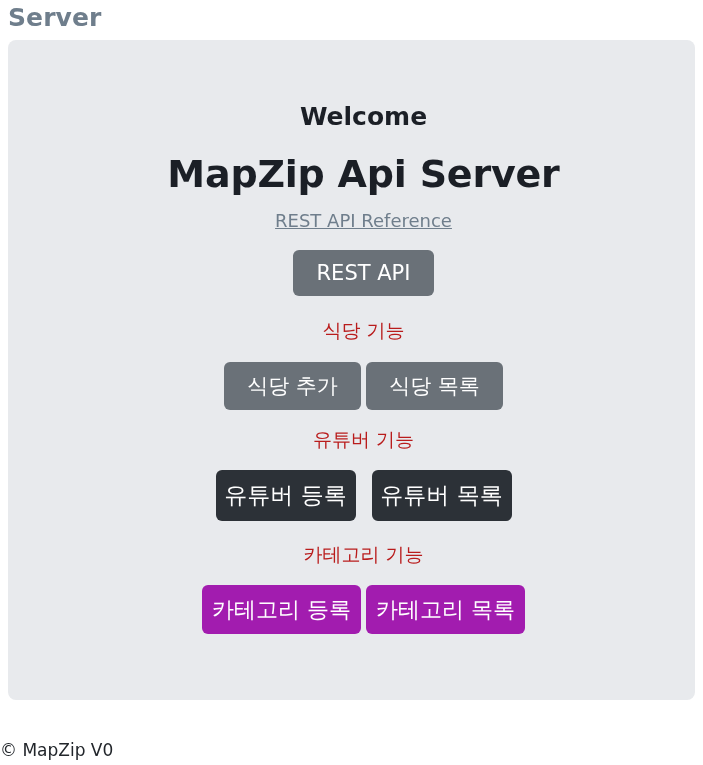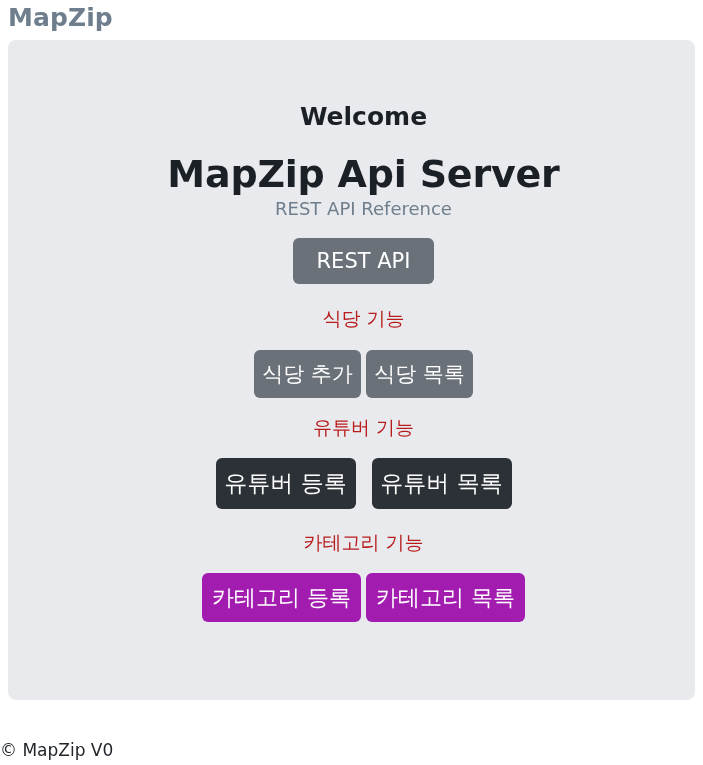--- a/index.html
+++ b/index.html
@@ -159,7 +159,7 @@
 
 <div class="page">
 
-  <div class="brand">MapZip</div>
+  <div class="brand">Server</div>
 
   <div class="jumbotron">
 

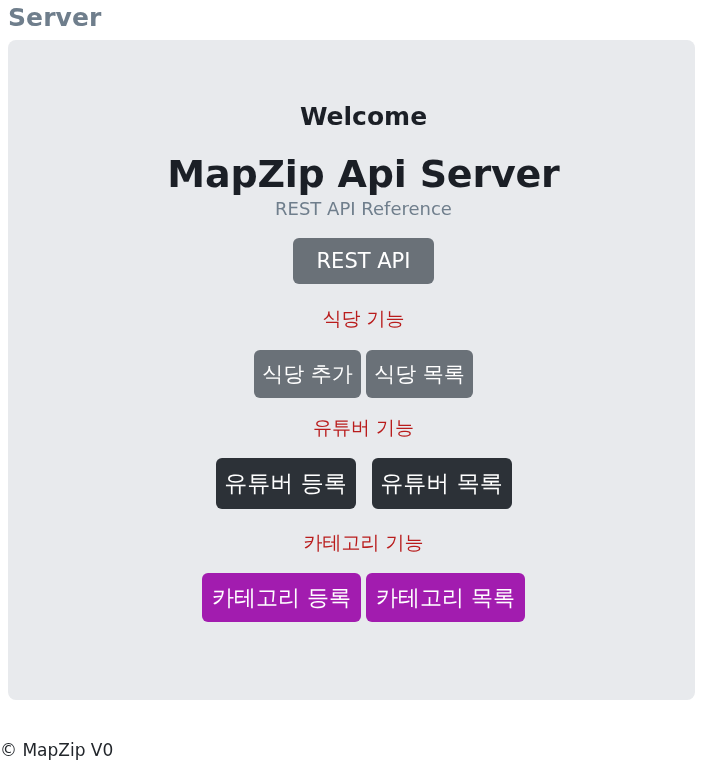--- a/index.html
+++ b/index.html
@@ -71,7 +71,8 @@
     font-weight: 400;
     color: #6f7e8c;
     line-height: 24px;
-    margin: 0 0 0 0;
+    margin: 12px 0 0 0;
+    text-decoration: underline;
   }
 
   

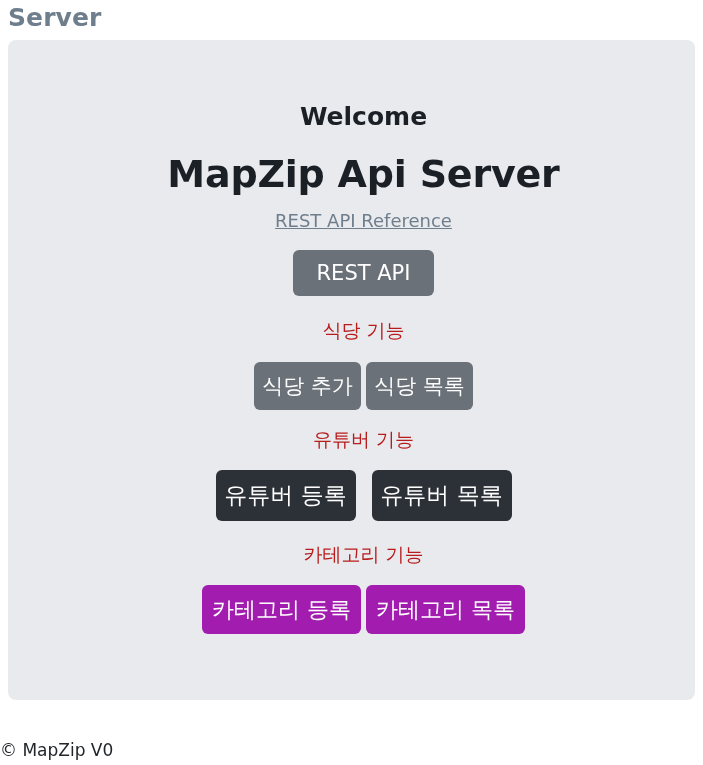--- a/index.html
+++ b/index.html
@@ -126,7 +126,7 @@
   
   .btn-sikdang {
     font-size: 21px;
-    width: 107px;
+    width: 137px;
     height: 48px;
   }
 

